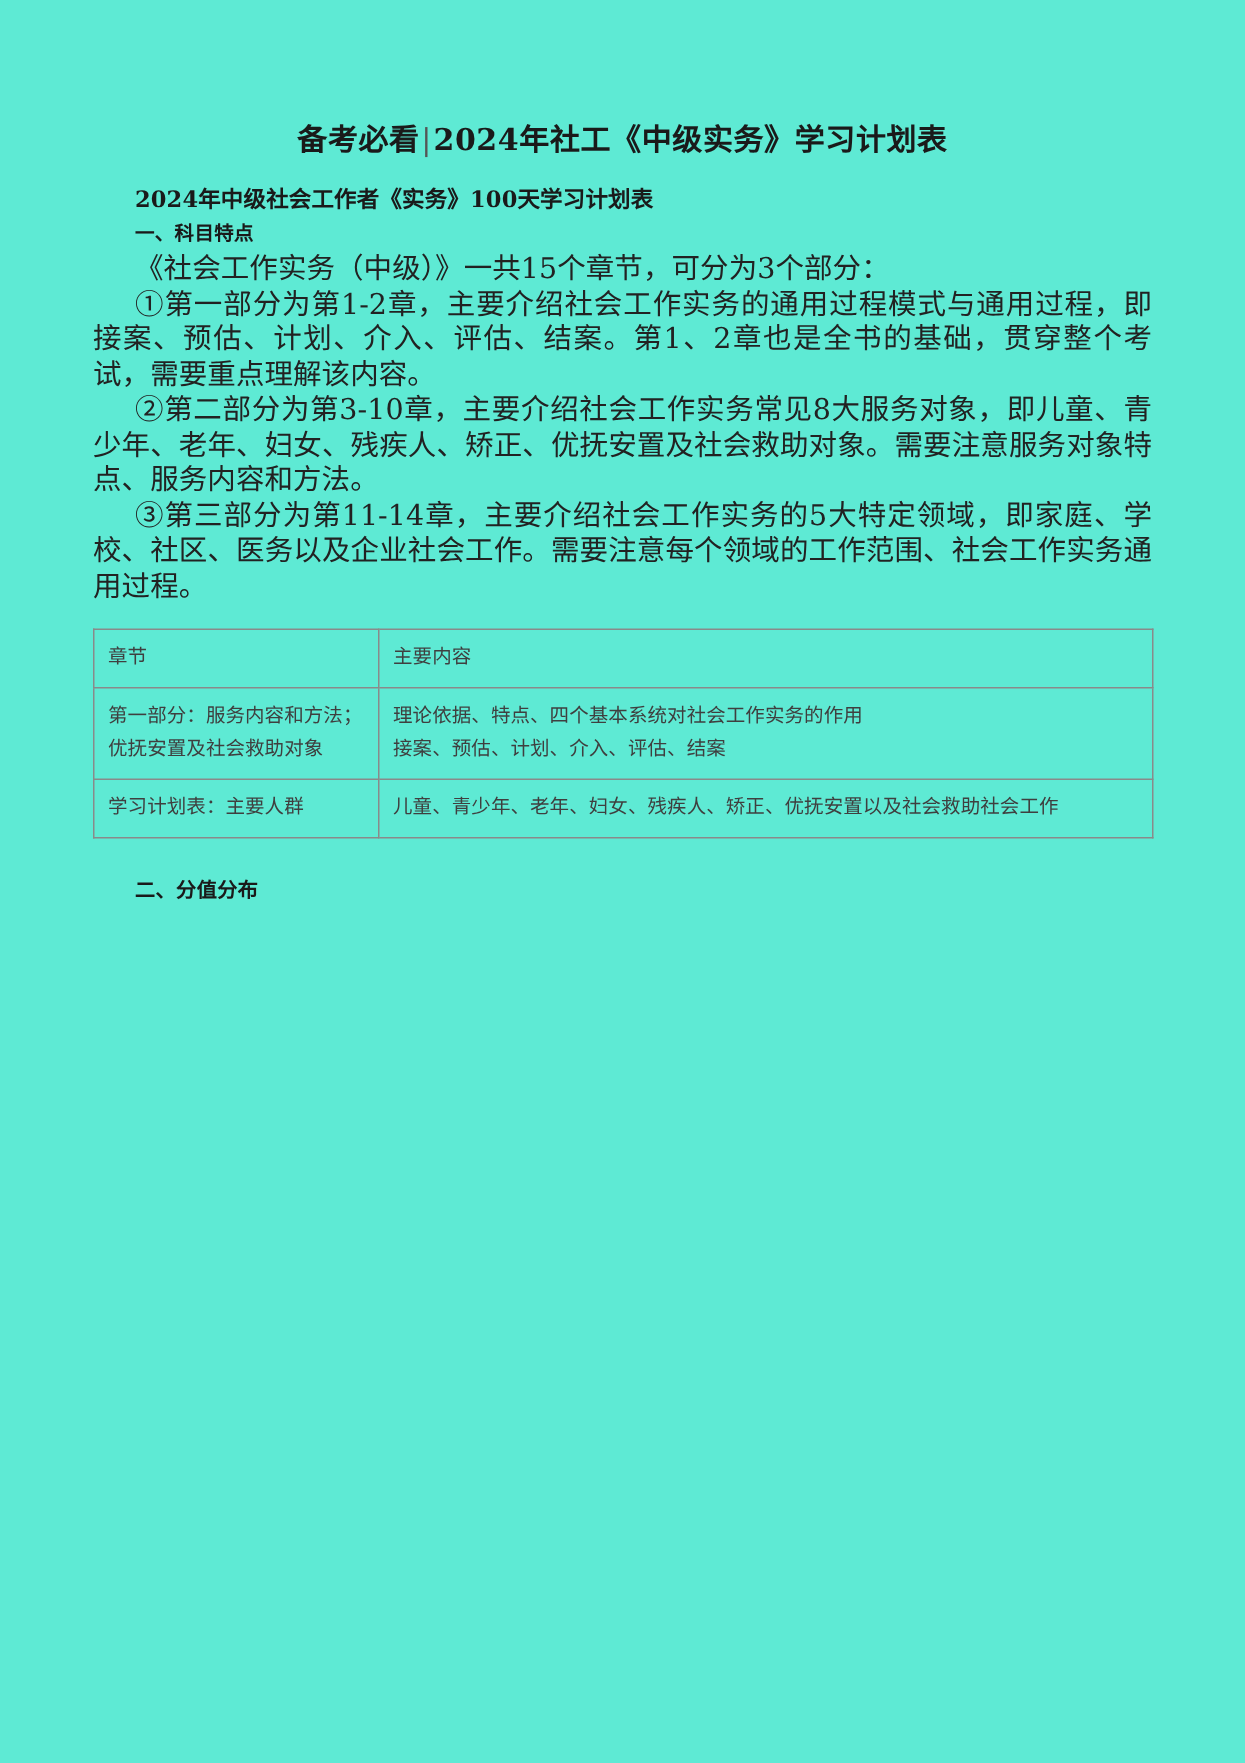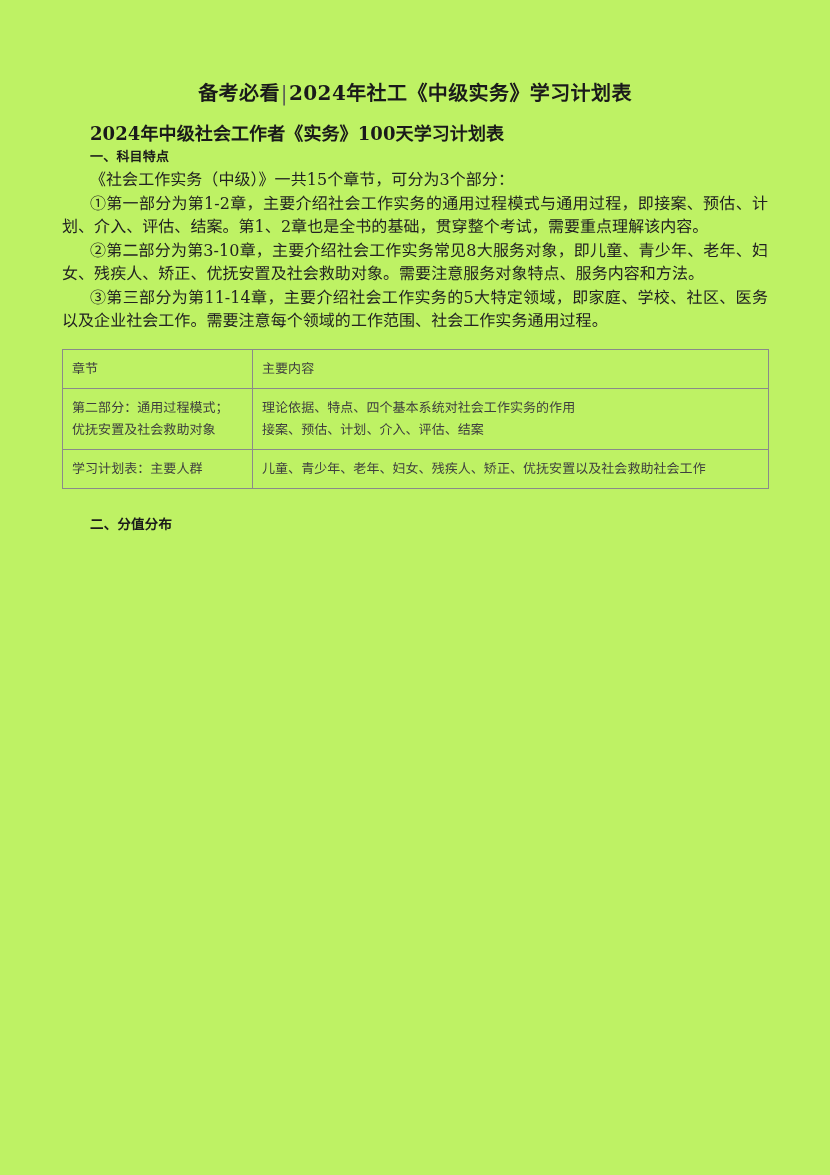--- a/index.html
+++ b/index.html
@@ -21,7 +21,7 @@
     height: 1175px;
     box-sizing: border-box;
     padding: 0;
-    background: #bef264;
+    background: #5eead4;
   }
   .content {
     position: absolute;

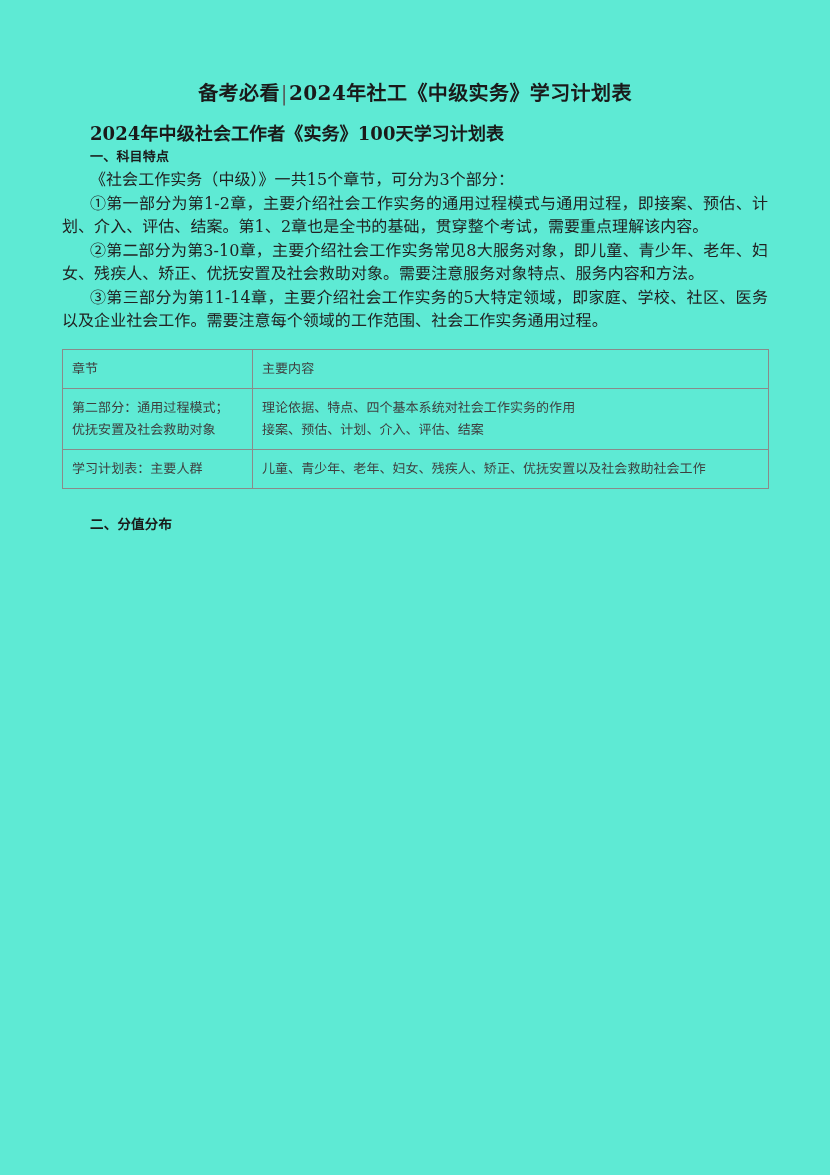--- a/index.html
+++ b/index.html
@@ -49,7 +49,7 @@
 
   
   .subtitle {
-    font-size: 18px;
+    font-size: 15px;
     font-weight: bold;
     line-height: 23px;
     color: #1a1a1a;

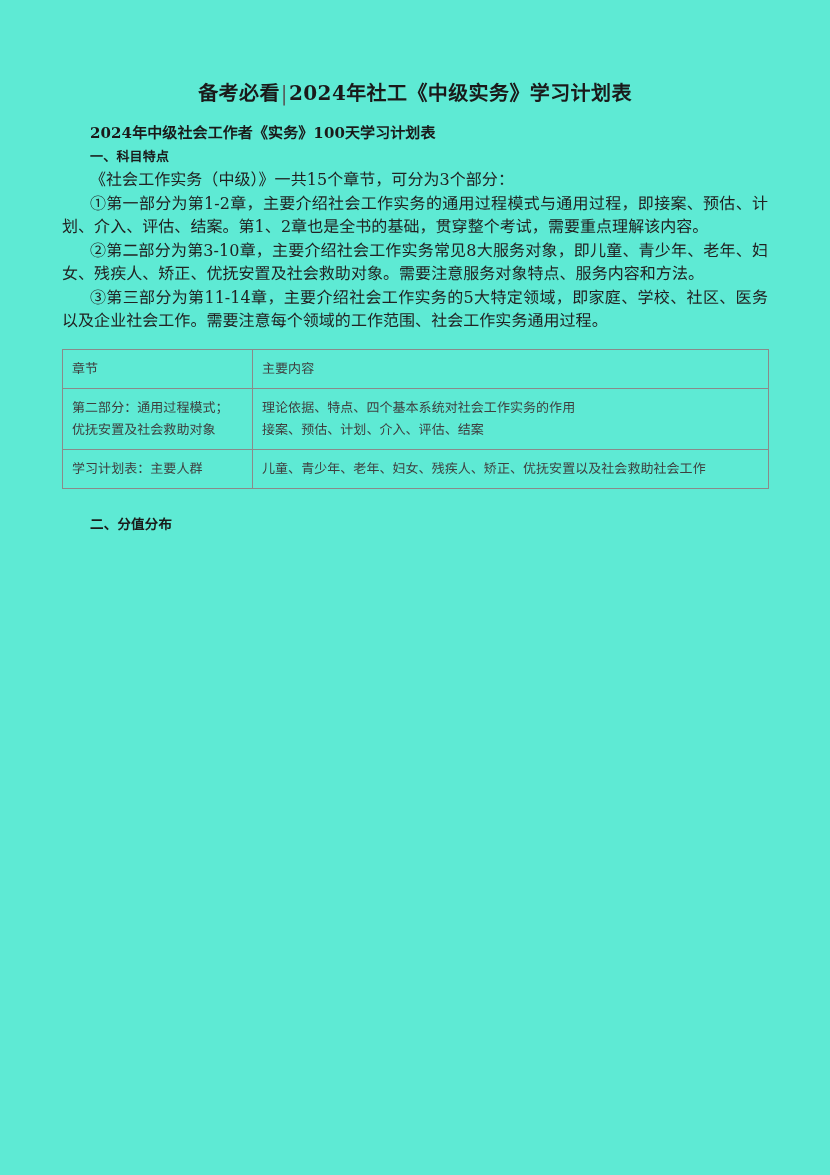--- a/index.html
+++ b/index.html
@@ -75,7 +75,7 @@
 
   
   .para {
-    font-size: 16px;
+    font-size: 19px;
     line-height: 23.5px;
     color: #222222;
     text-align: justify;

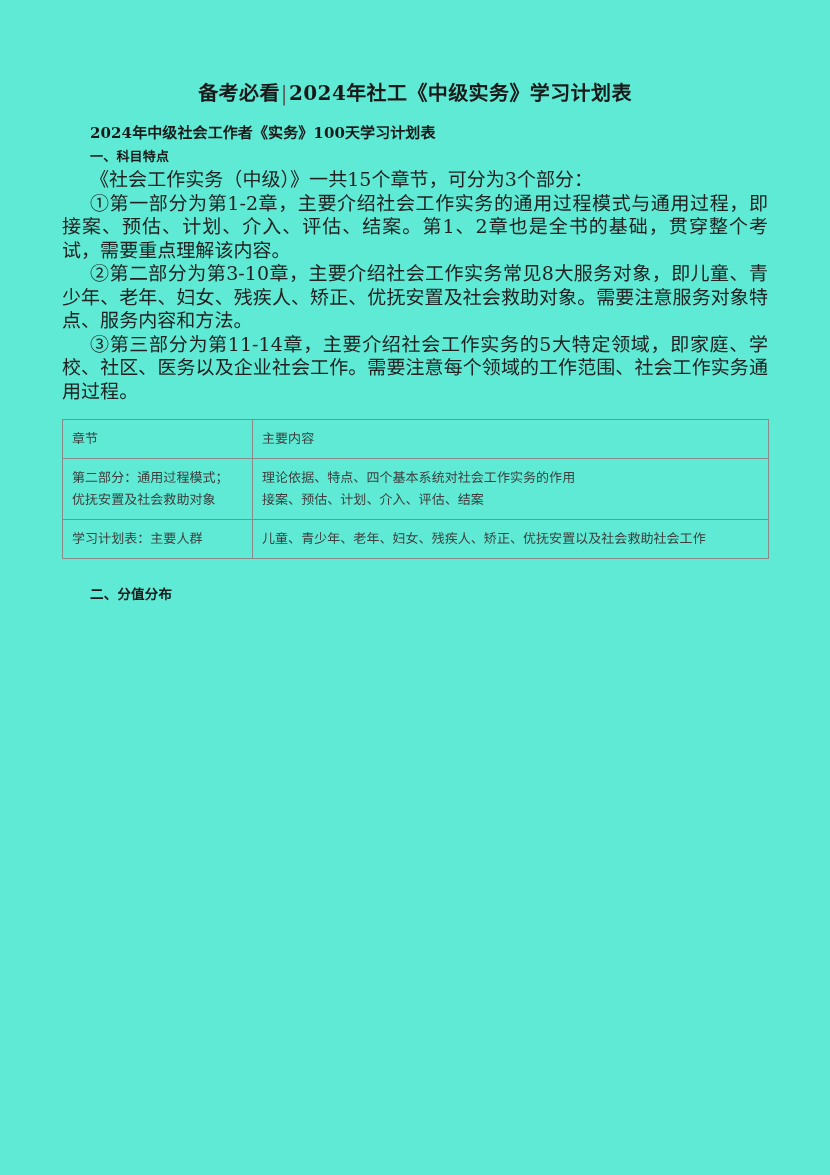--- a/index.html
+++ b/index.html
@@ -140,7 +140,7 @@
           </tr>
           <tr>
             <td>
-              <span class="cell-line">第二部分：通用过程模式；</span>
+              <span class="cell-line">第一部分：服务内容和方法；</span>
               <span class="cell-line">优抚安置及社会救助对象</span>
             </td>
             <td>

